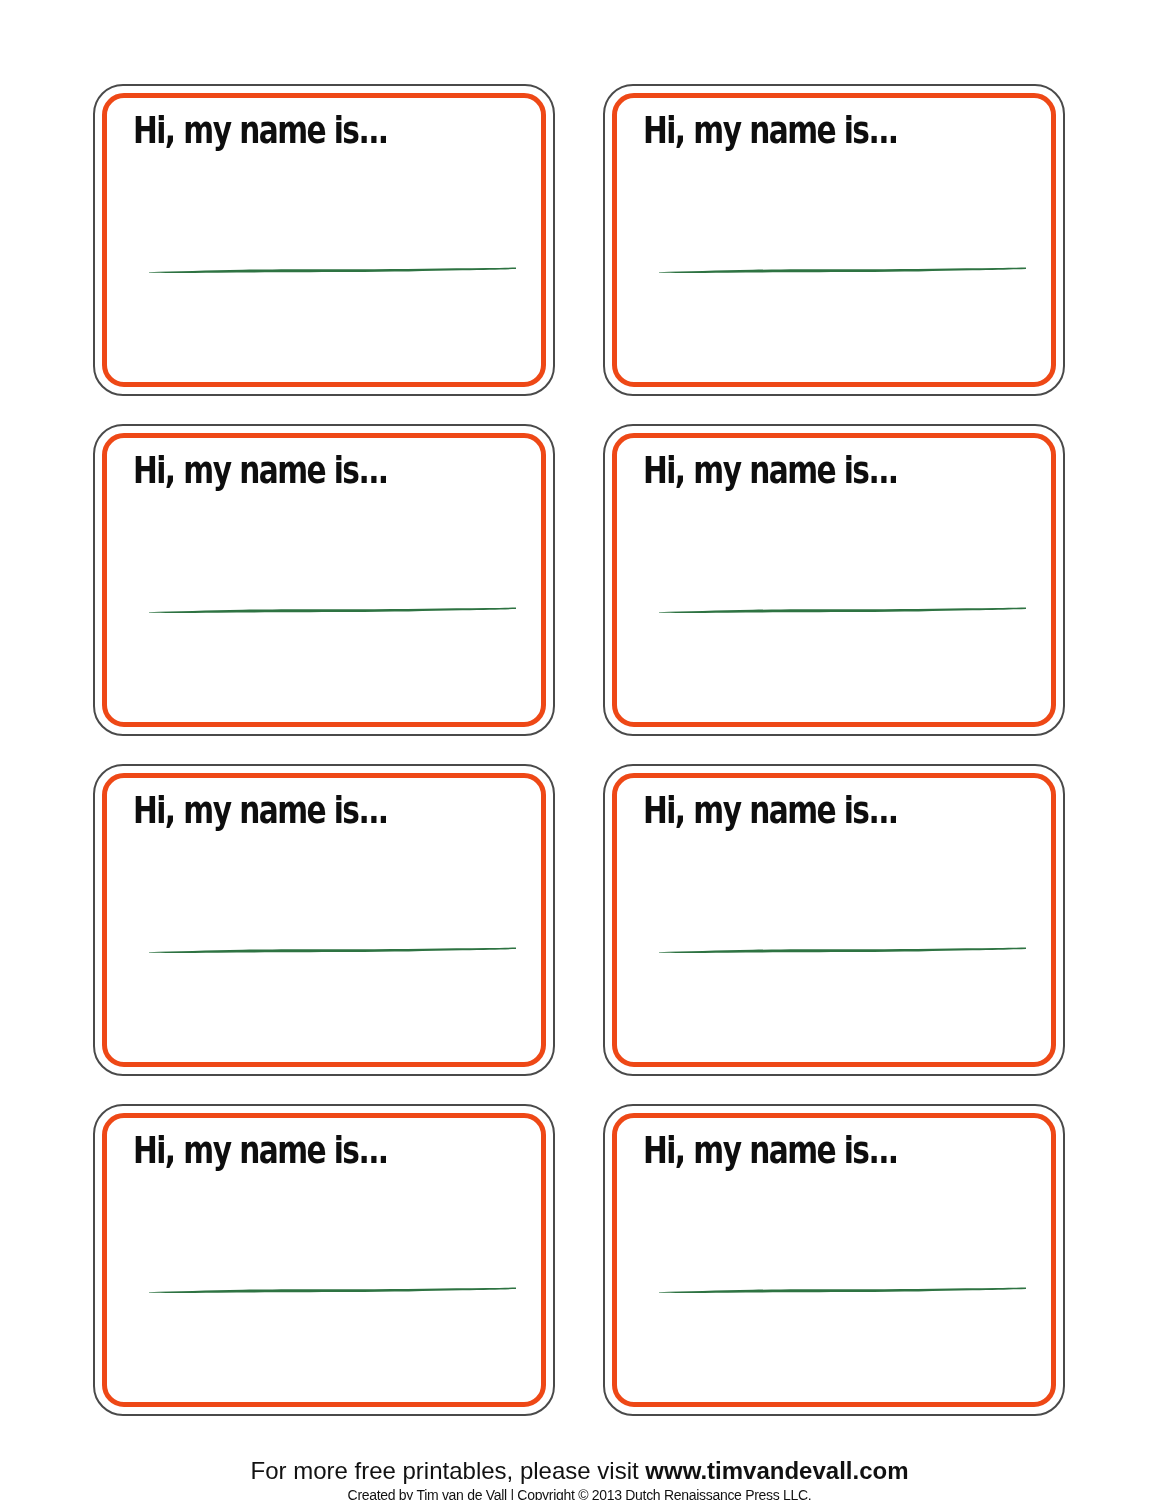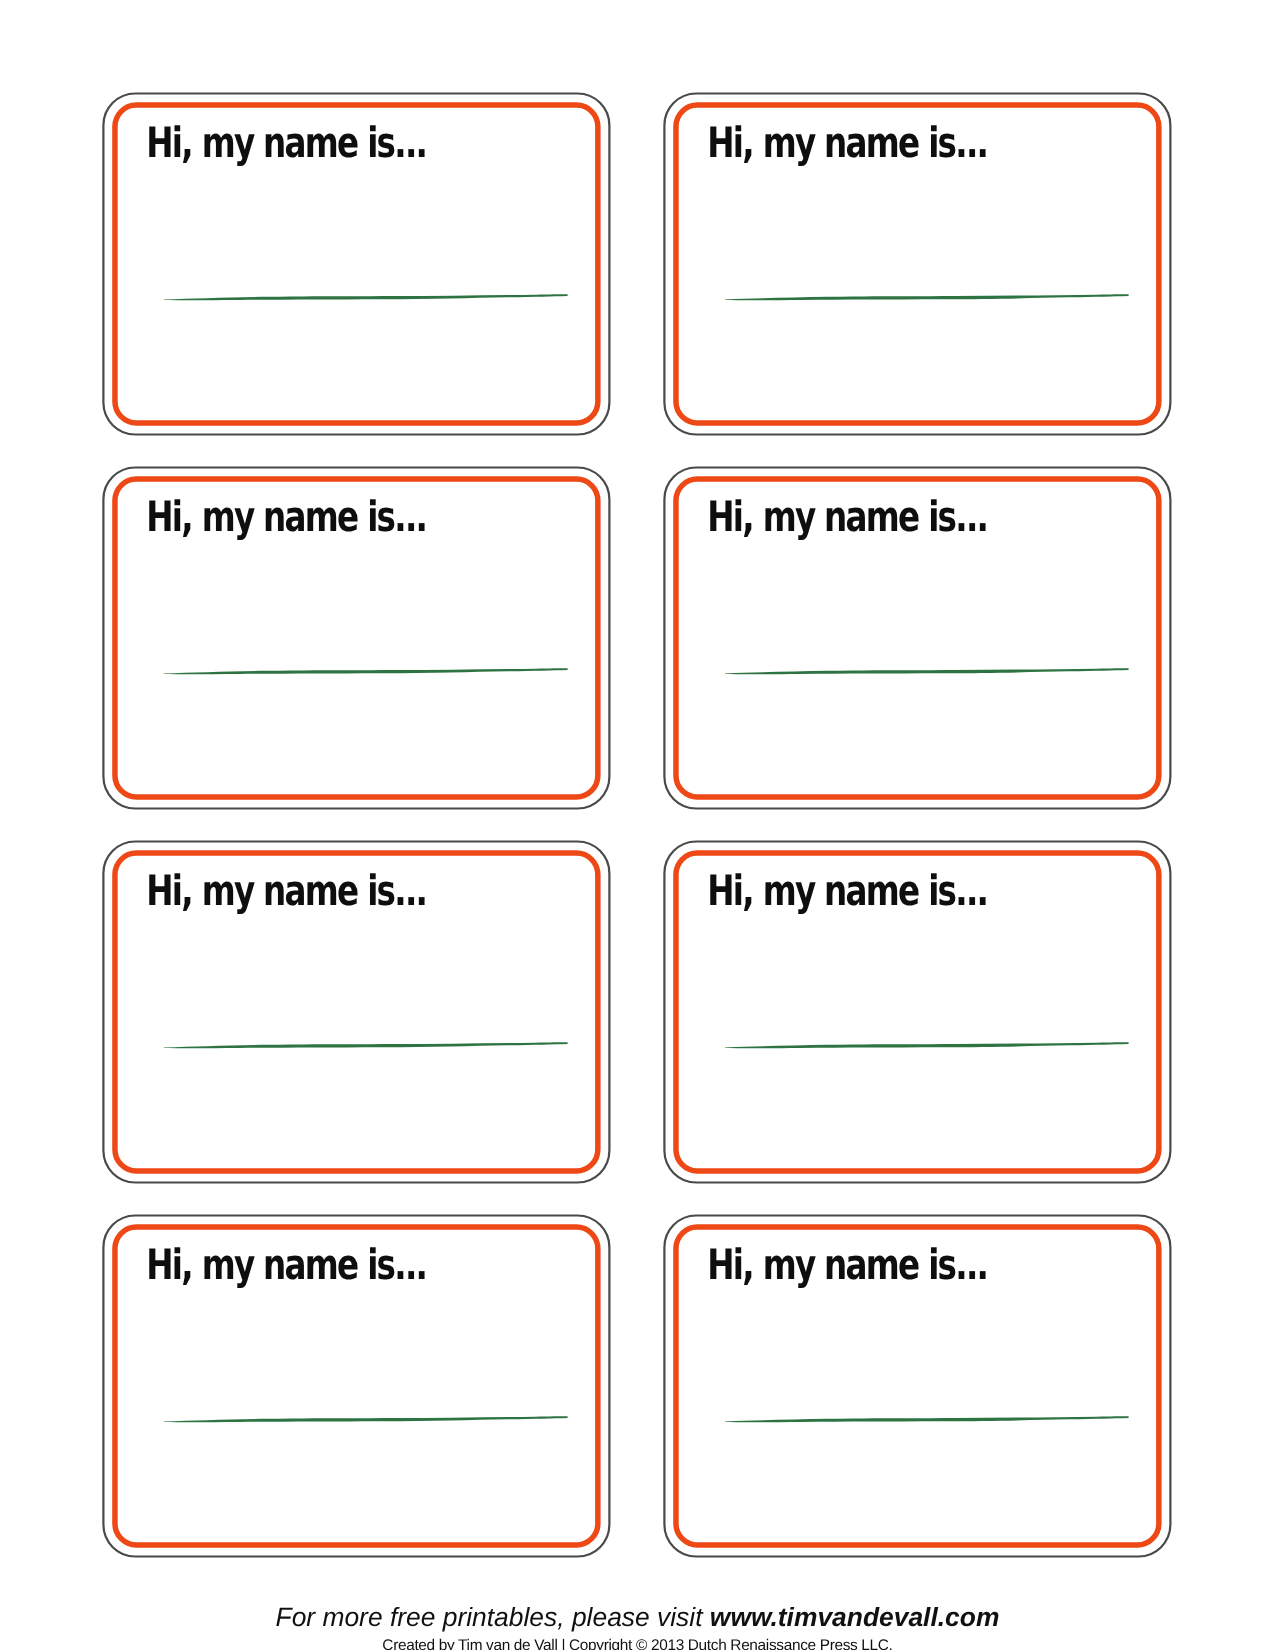--- a/index.html
+++ b/index.html
@@ -70,7 +70,6 @@
   .footer-line1 {
     font-size: 24px;
     line-height: 1.15;
-    font-style: italic;
   }
   .footer-line1 b {
     font-weight: bold;

